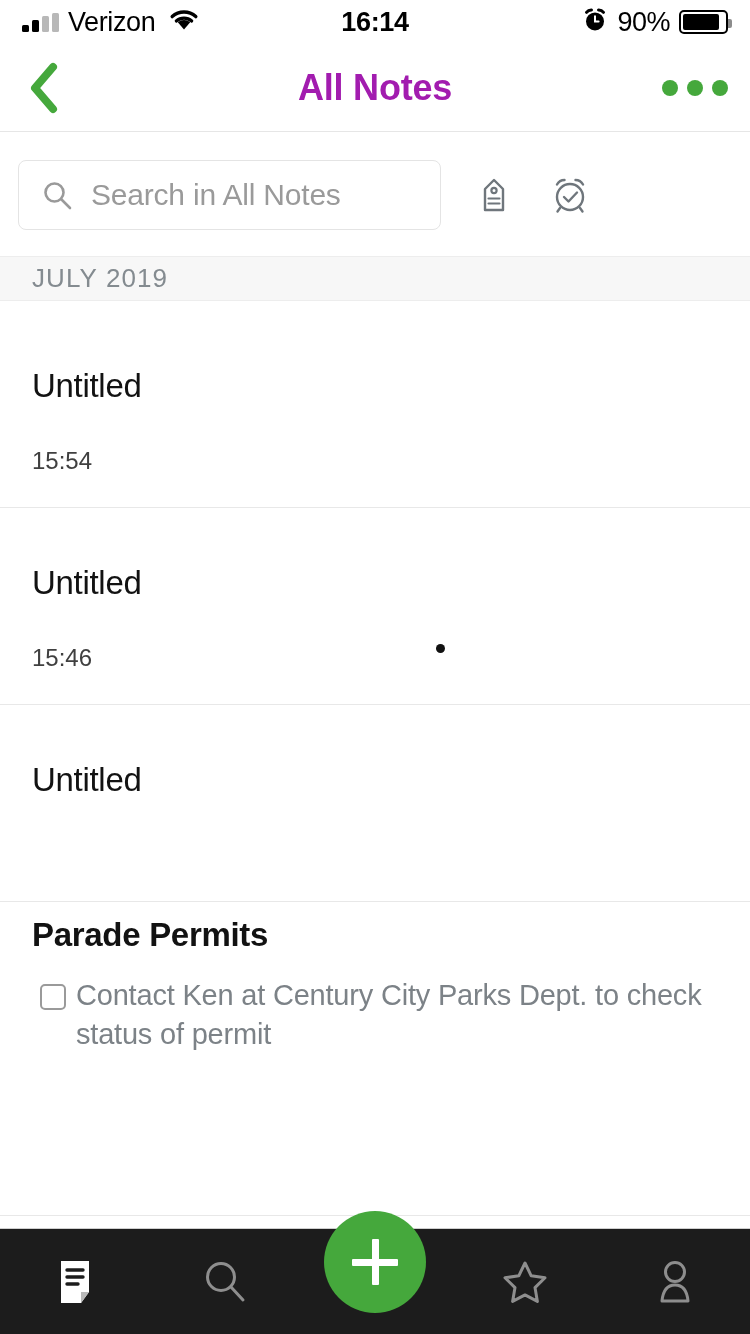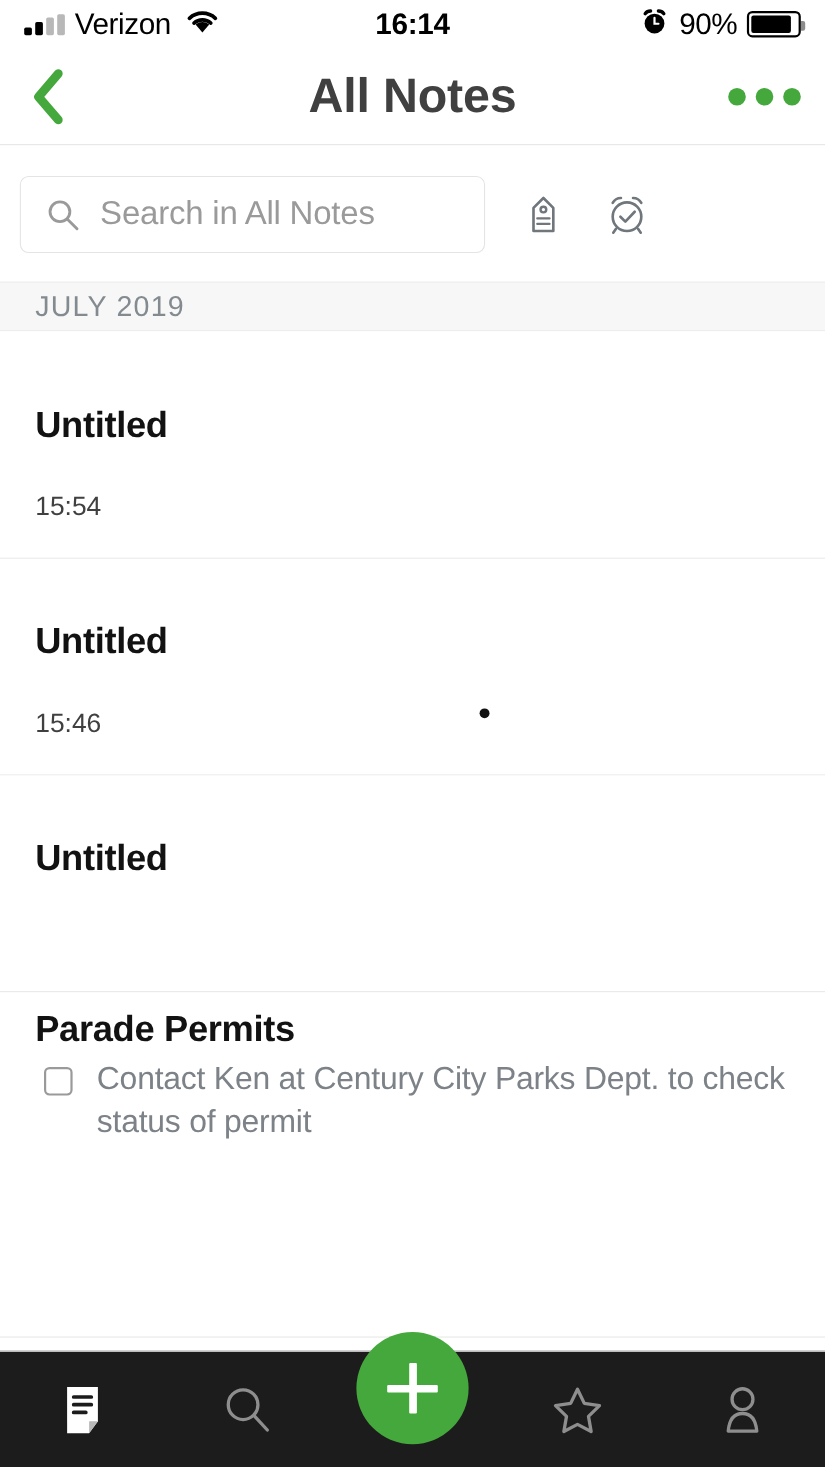--- a/index.html
+++ b/index.html
@@ -52,7 +52,7 @@
   }
   .nav-title {
     position:absolute; left:0; right:0; text-align:center;
-    font-size:44px; font-weight:bold; color:#404040; letter-spacing:-0.2px;
+    font-size:36px; font-weight:bold; color:#a21caf; letter-spacing:-0.2px;
     pointer-events:none;
   }
   .nav-more {

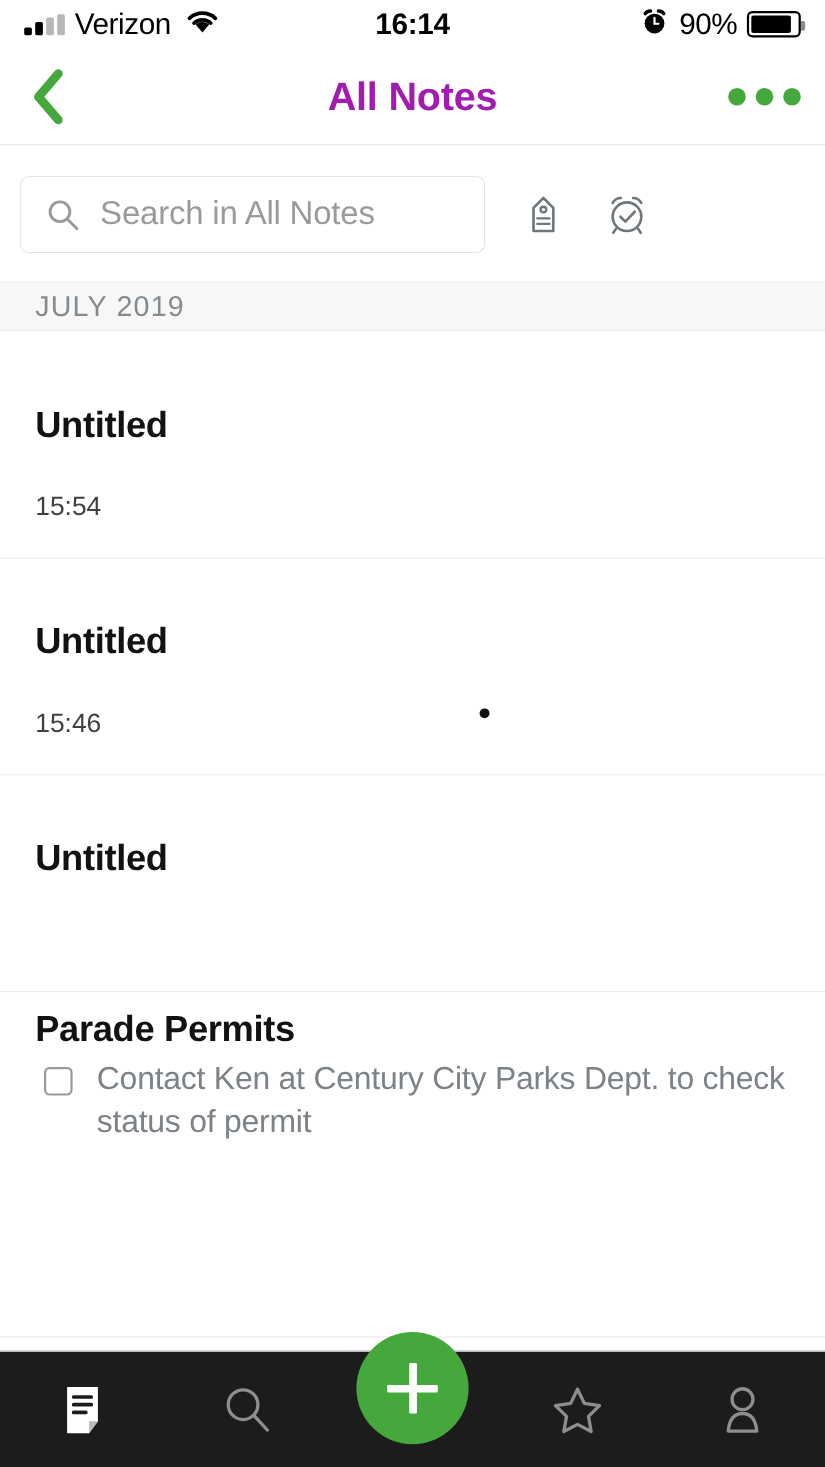--- a/index.html
+++ b/index.html
@@ -89,7 +89,7 @@
   }
   .note.plain { height:197px; }
   .note-title {
-    font-size:33px; font-weight:bold; color:#121212; letter-spacing:-0.3px;
+    font-size:33px; font-weight:normal; color:#121212; letter-spacing:-0.3px;
     padding-top:56px;
   }
   .note-time { font-size:24px; color:#404040; padding-top:42px; }

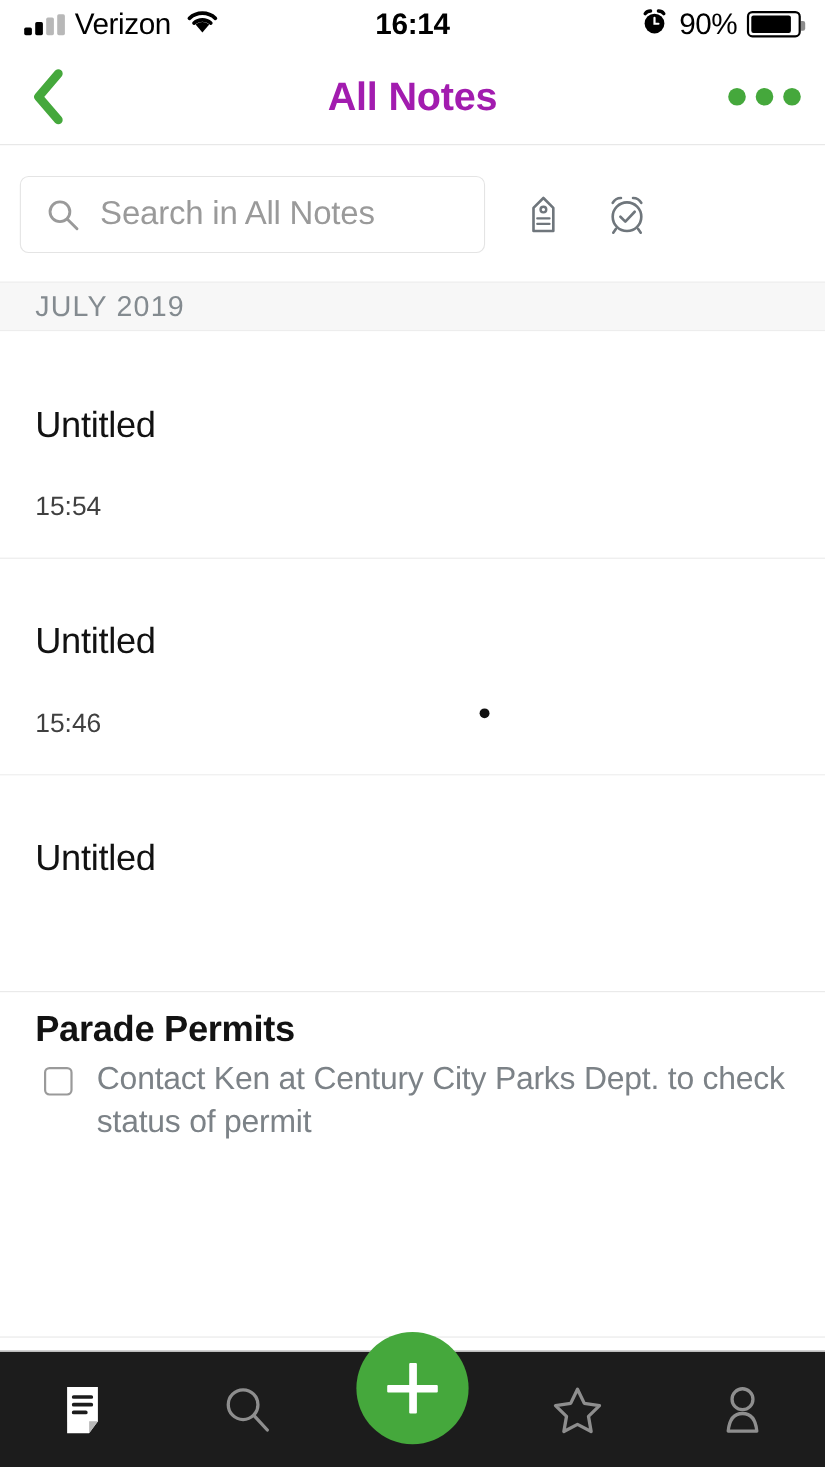--- a/index.html
+++ b/index.html
@@ -107,7 +107,7 @@
   .rich-title {
     font-size:33px; font-weight:bold; color:#121212; letter-spacing:-0.3px; margin-top:14px;
   }
-  .todo { display:flex; align-items:flex-start; gap:22px; margin-top:8px; padding-left:8px; }
+  .todo { display:flex; align-items:flex-start; gap:10px; margin-top:22px; padding-left:8px; }
   .checkbox {
     width:26px; height:26px; border:2px solid #9a9a9a; border-radius:5px;
     flex:none; margin-top:8px; background:#fff;

